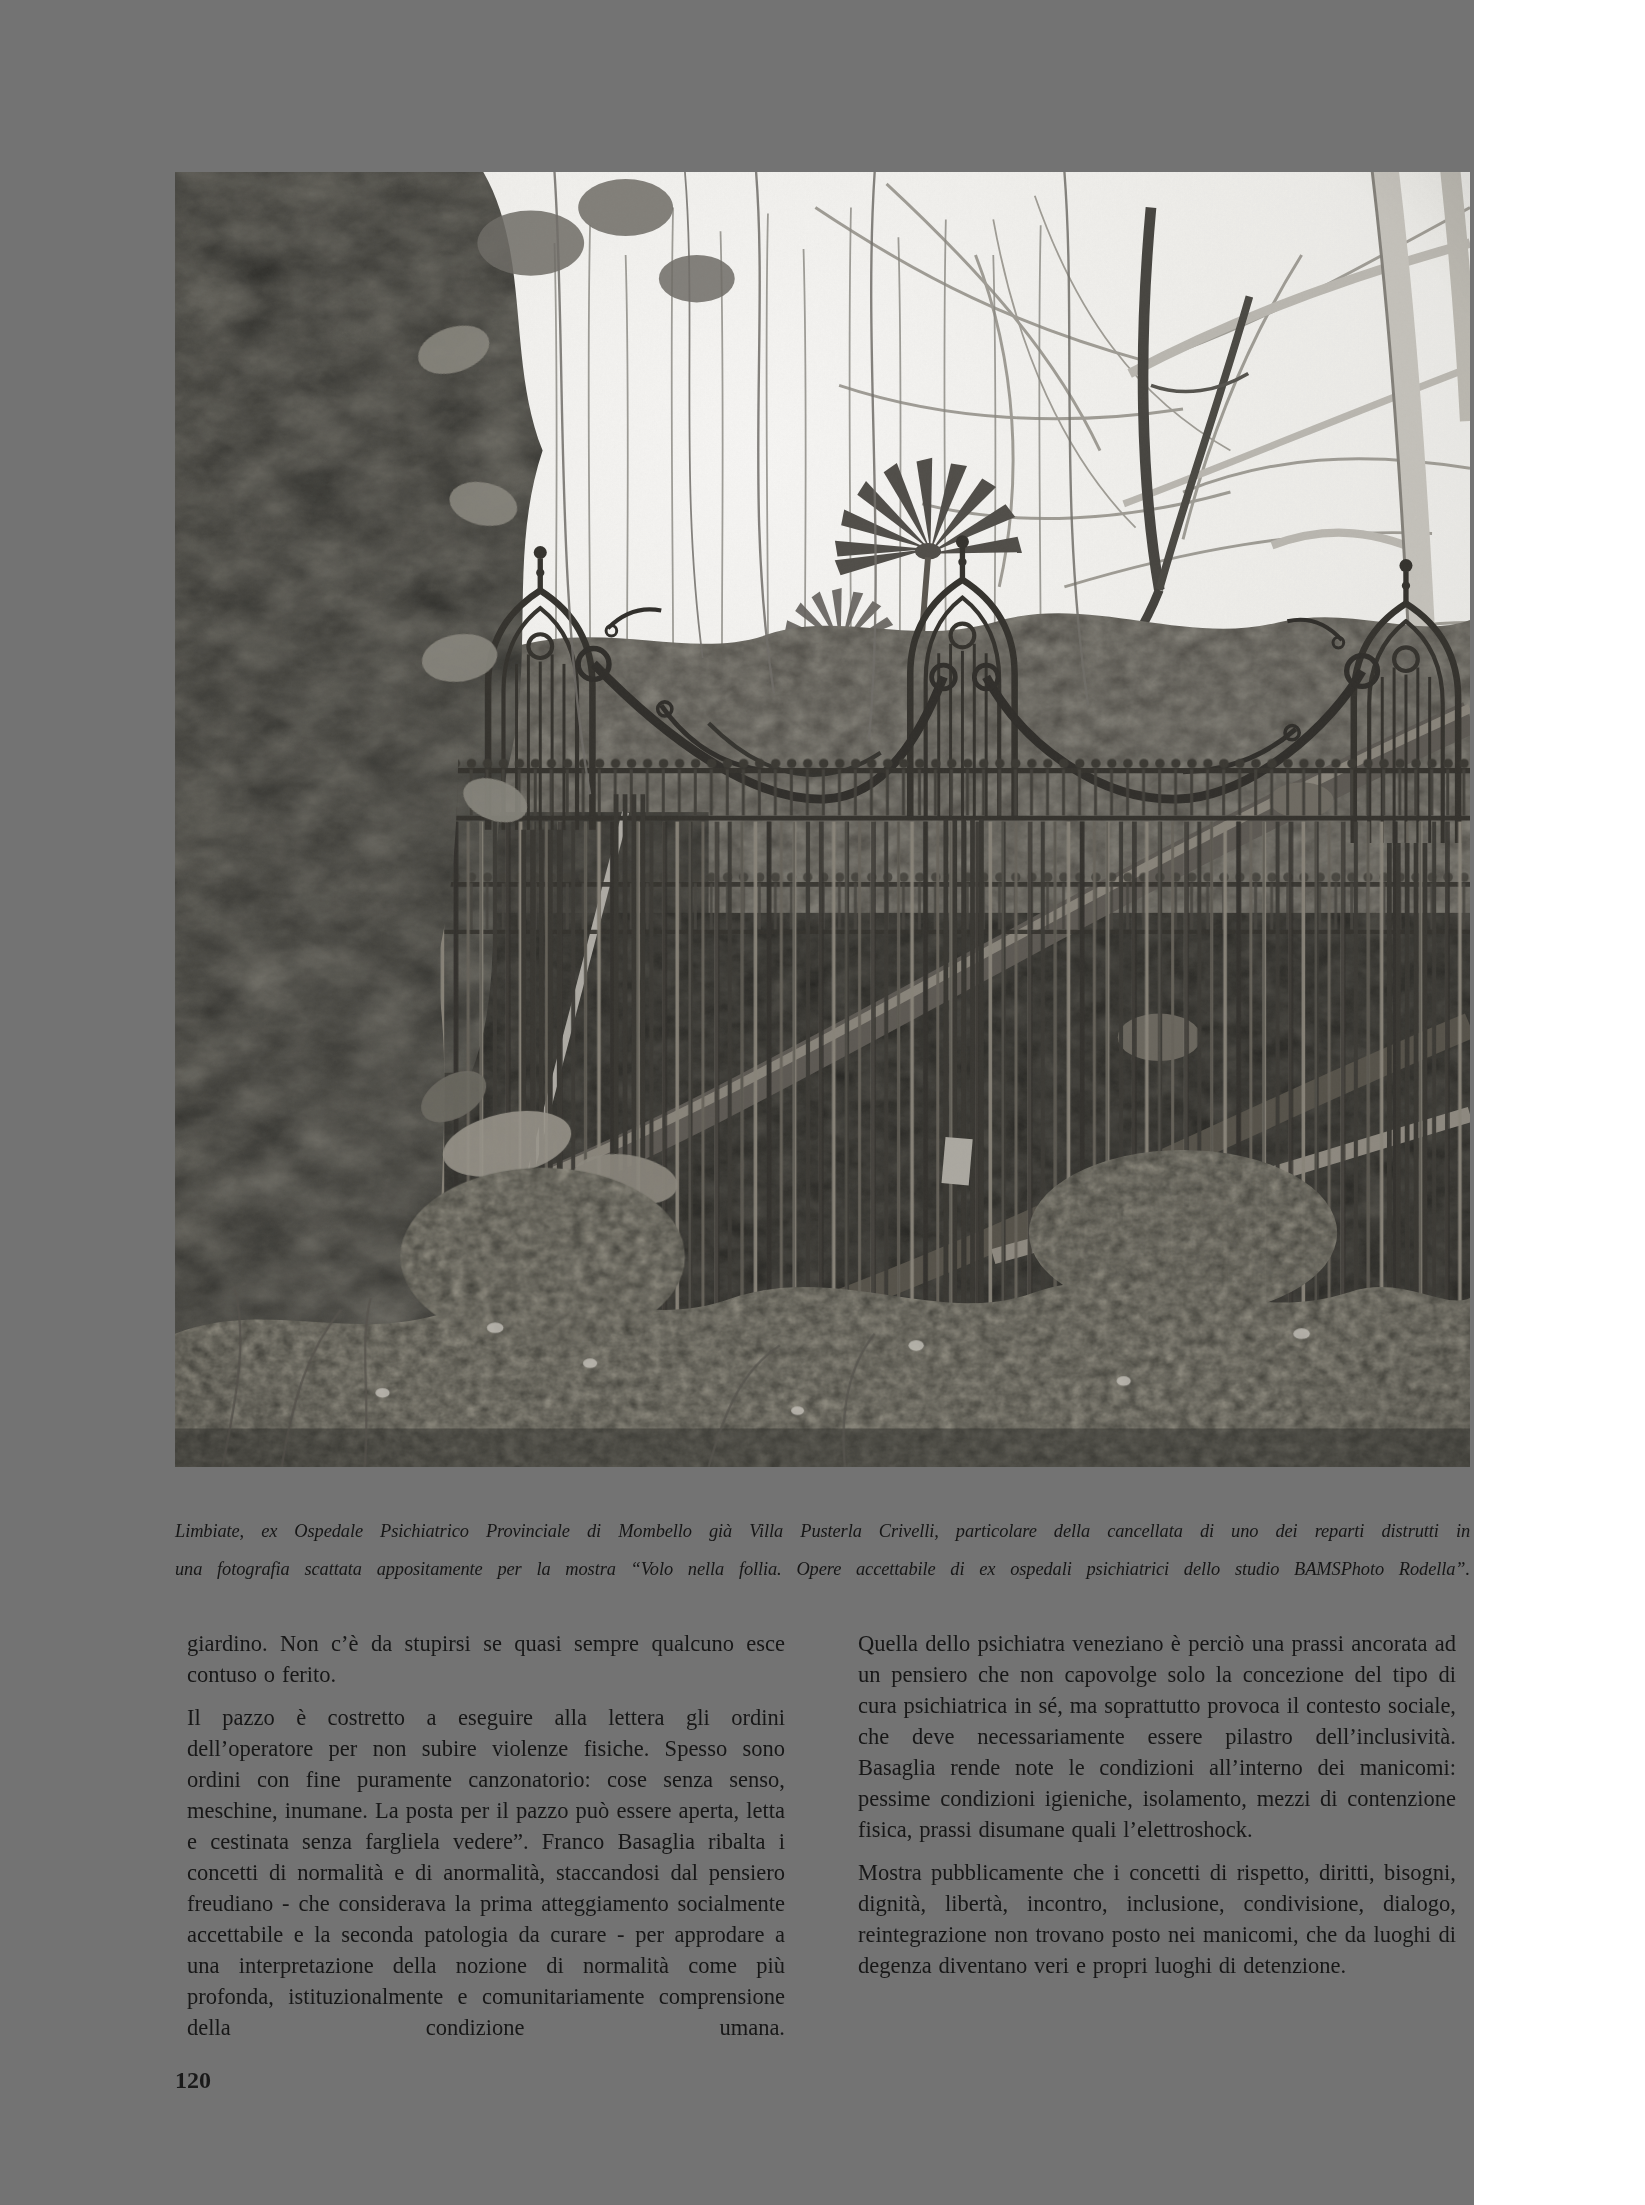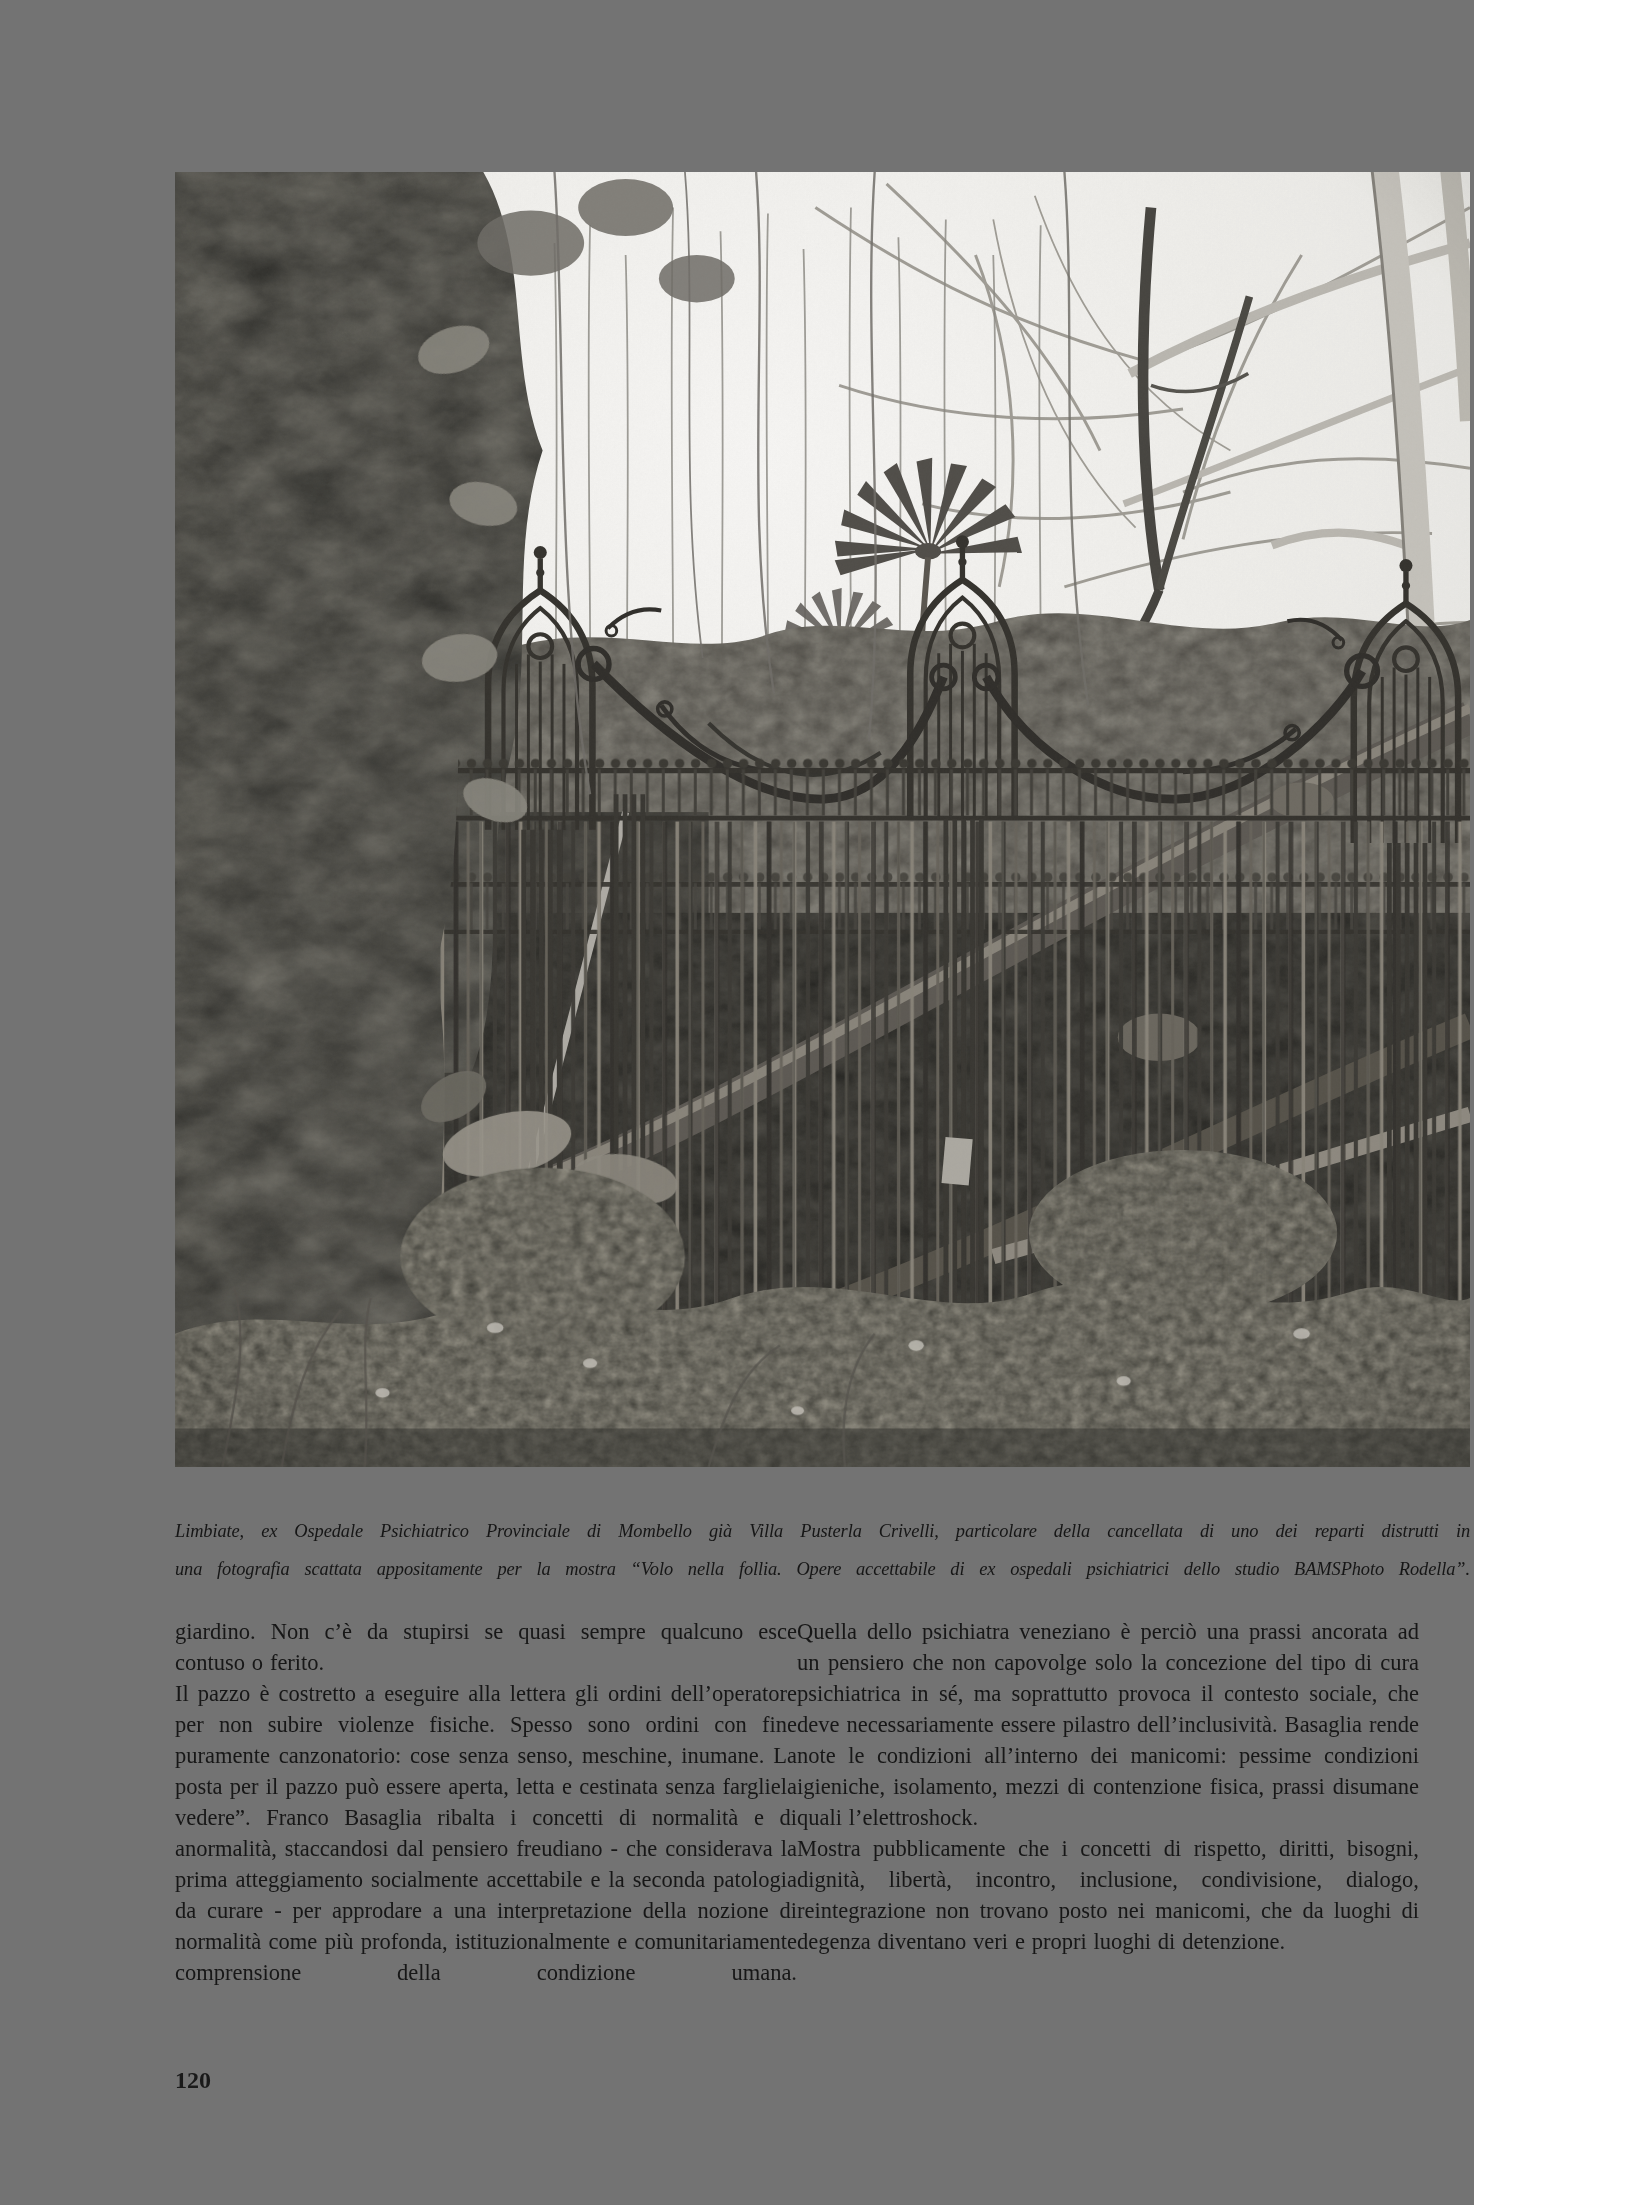--- a/index.html
+++ b/index.html
@@ -23,7 +23,7 @@
   }
   .col-left{left:175px;}
   .col-right{left:797px;}
-  .col p{margin:0;padding:0;}
+  .col p{margin:12px;padding:0;}
   .stretch-last{text-align-last:justify;}
   .page-number{position:absolute;left:175px;top:2067px;font-size:24px;color:#1a1a1a;font-weight:bold;}
 </style>

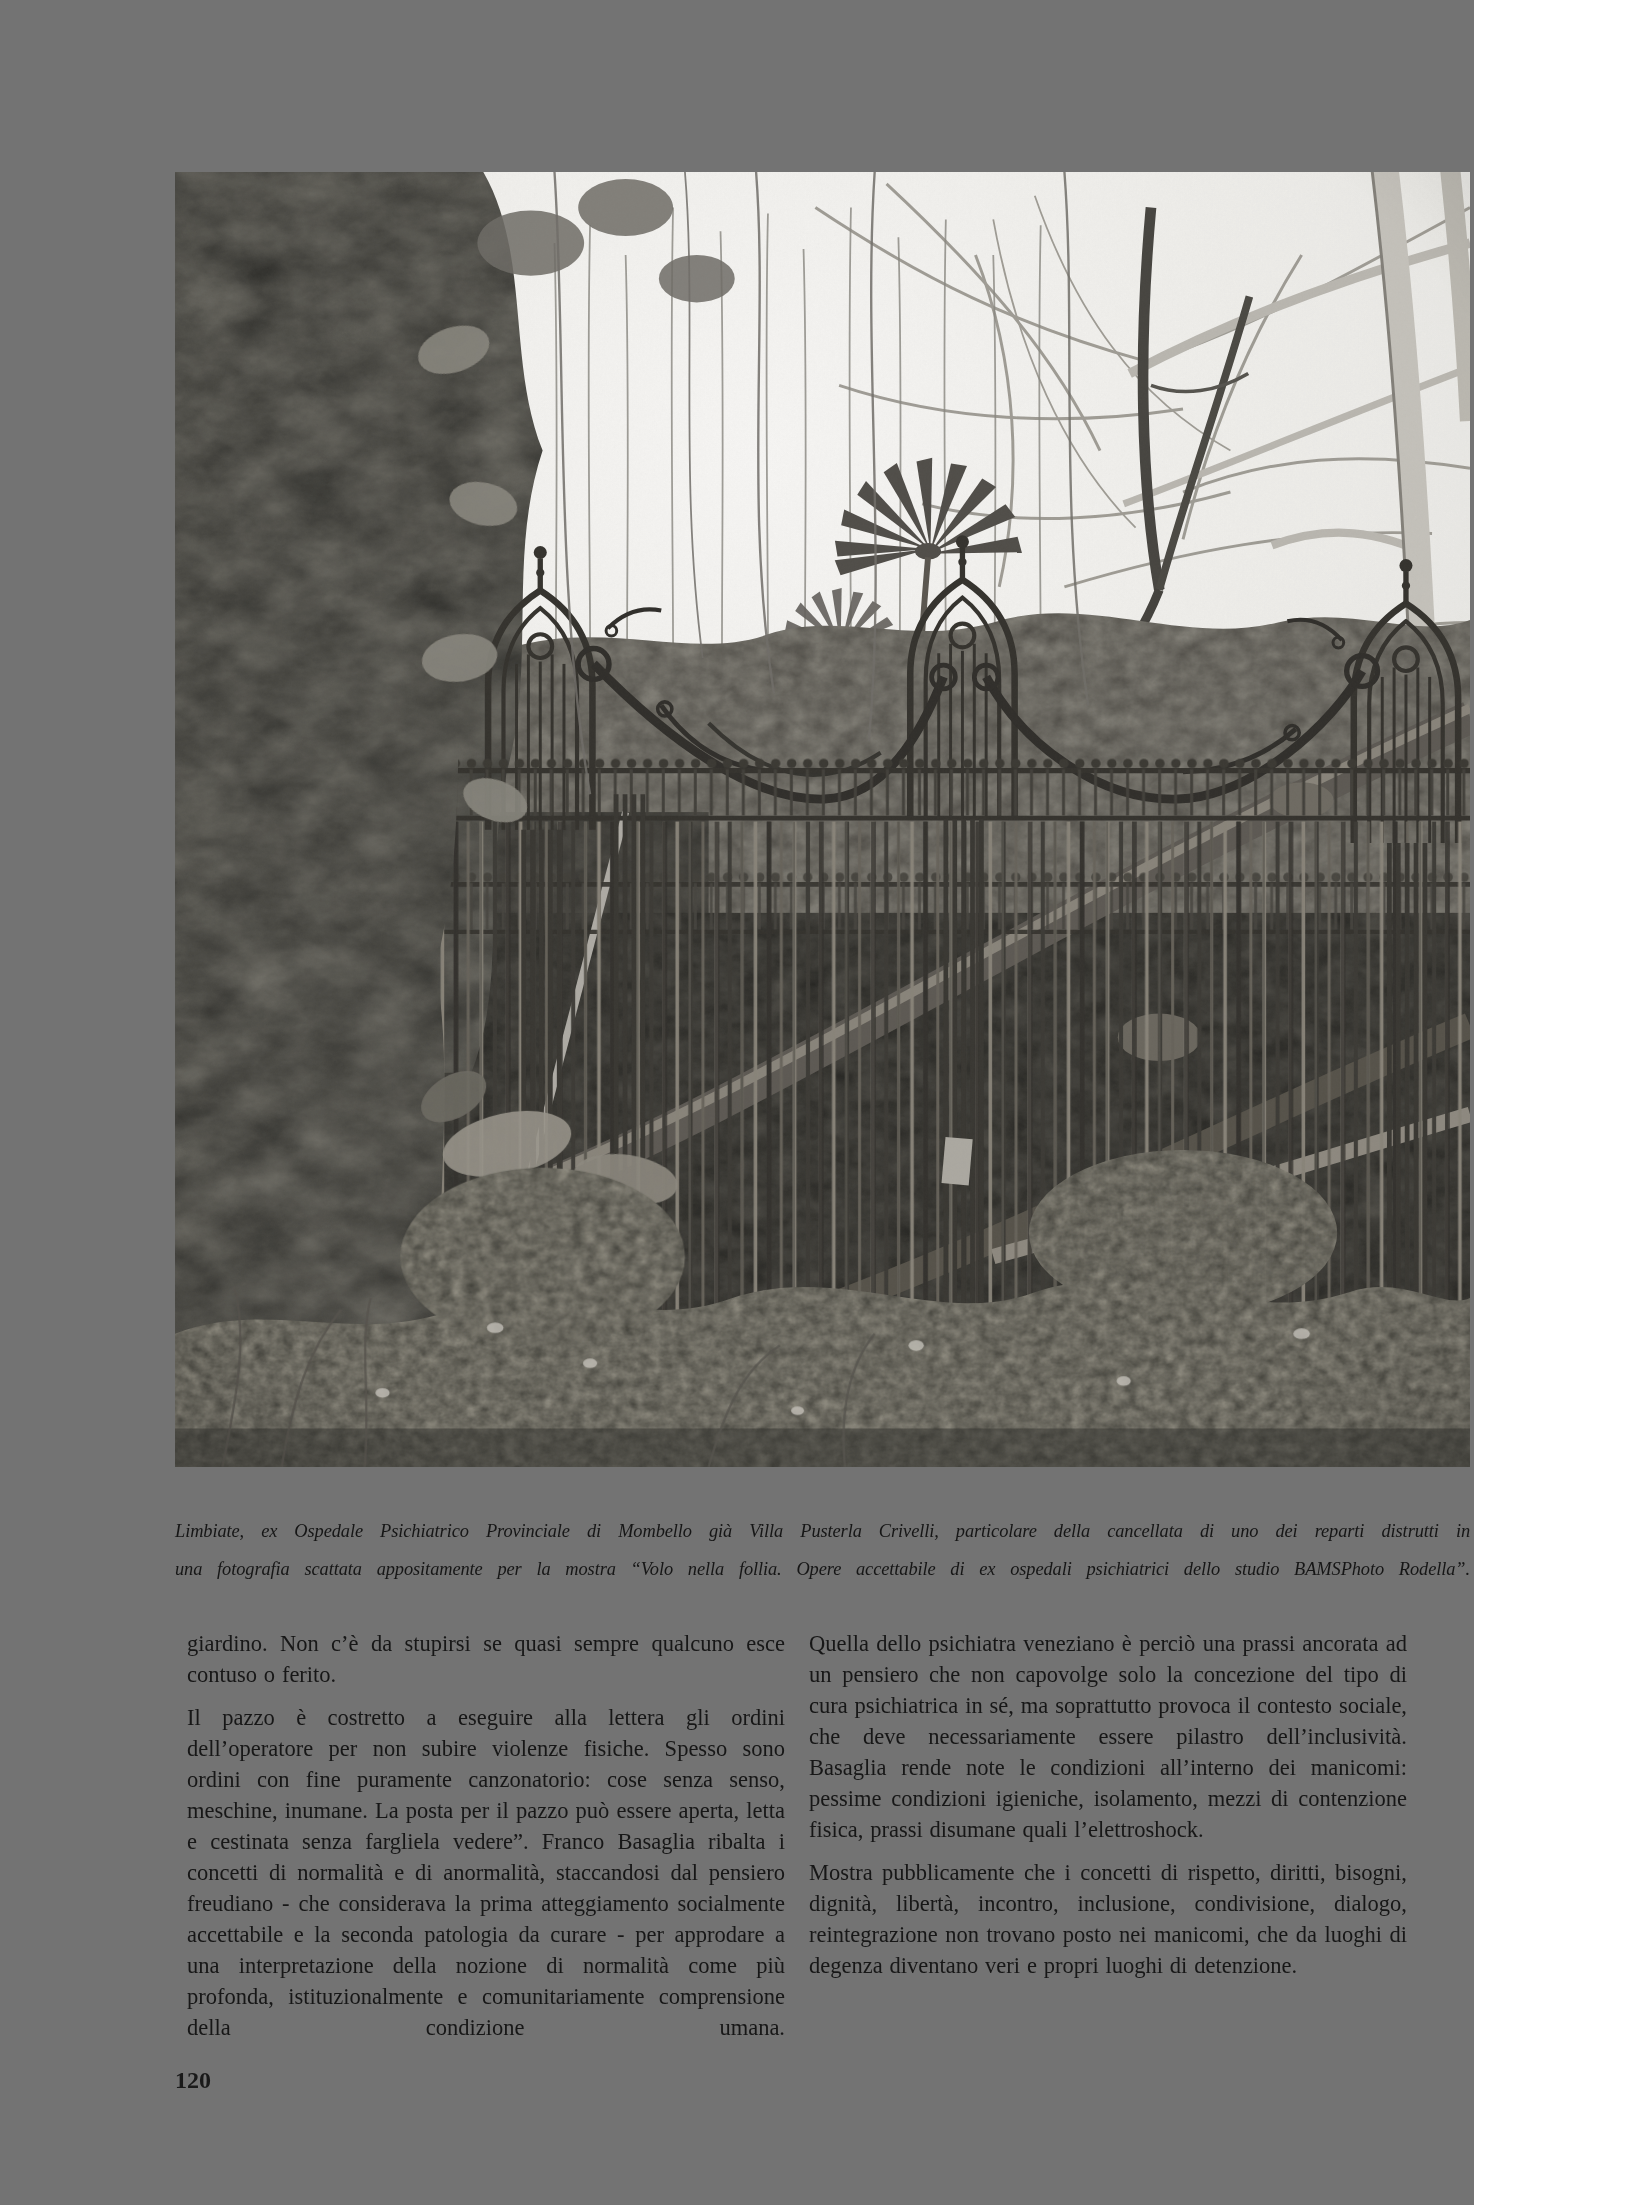--- a/index.html
+++ b/index.html
@@ -22,7 +22,7 @@
     hyphens:none;color:#171717;
   }
   .col-left{left:175px;}
-  .col-right{left:797px;}
+  .col-right{left:846px;}
   .col p{margin:12px;padding:0;}
   .stretch-last{text-align-last:justify;}
   .page-number{position:absolute;left:175px;top:2067px;font-size:24px;color:#1a1a1a;font-weight:bold;}

